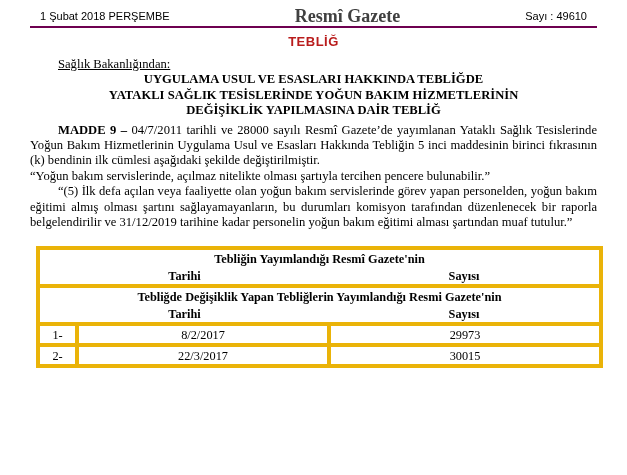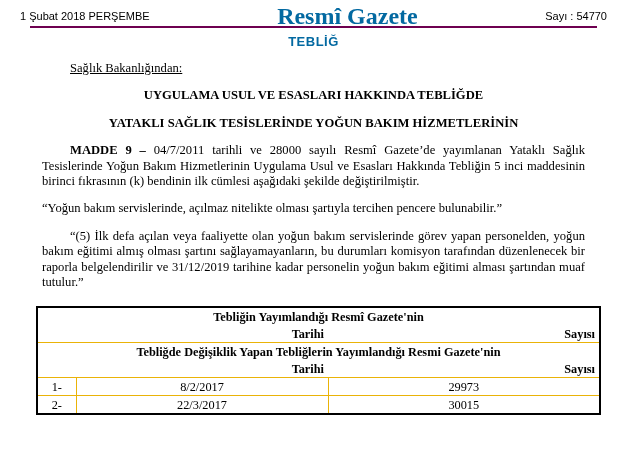--- a/index.html
+++ b/index.html
@@ -14,7 +14,7 @@
   
   .masthead-wrap { padding-top:5px; }
   .masthead-row {
-    margin:0 20px;
+    margin:0 40px;
     height:21px;
     display:flex;
     justify-content:space-between;

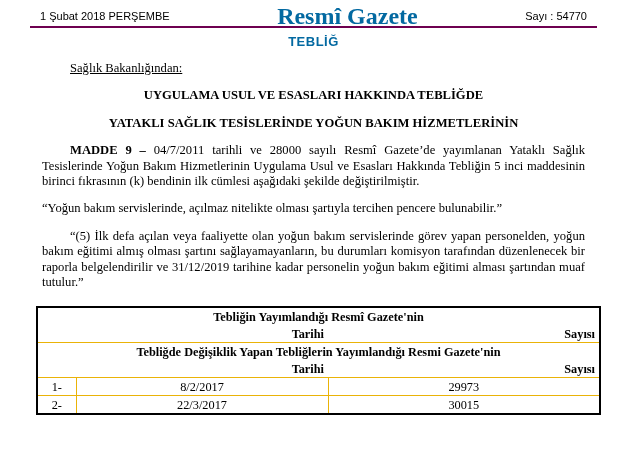--- a/index.html
+++ b/index.html
@@ -29,9 +29,9 @@
   .mast-title {
     font-family:"Liberation Serif", serif;
     font-weight:bold;
-    font-size:24px;
+    font-size:18px;
     line-height:20px;
-    color:#0369a1;
+    color:#404040;
   }
   .mast-rule {
     margin:0 30px;

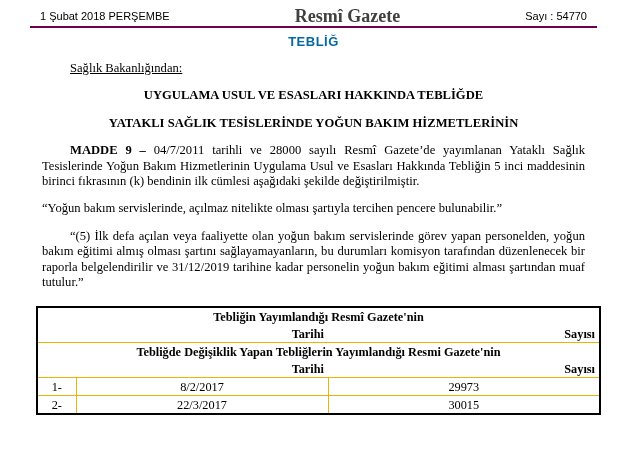--- a/index.html
+++ b/index.html
@@ -96,7 +96,7 @@
   <div class="masthead-row">
     <span class="mast-side">1 Şubat 2018 PERŞEMBE</span>
     <span class="mast-title">Resmî Gazete</span>
-    <span class="mast-side">Sayı : 54770</span>
+    <span class="mast-side">Sayı : 49610</span>
   </div>
   <div class="mast-rule"></div>
 </div>

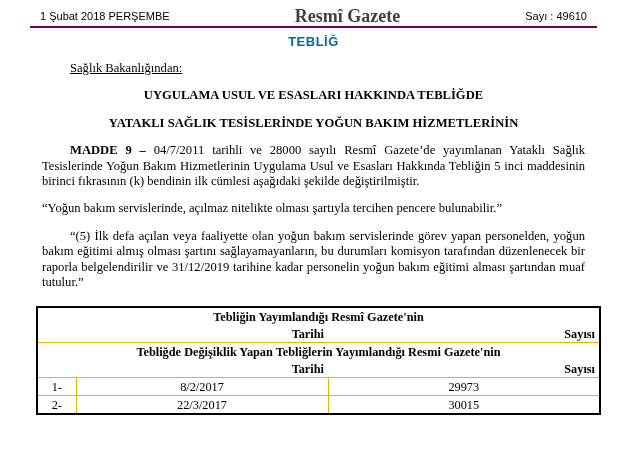--- a/index.html
+++ b/index.html
@@ -44,7 +44,7 @@
     font-weight:bold;
     font-size:13px;
     letter-spacing:0.5px;
-    color:#0369a1;
+    color:#b91c1c;
   }
   
   .content {

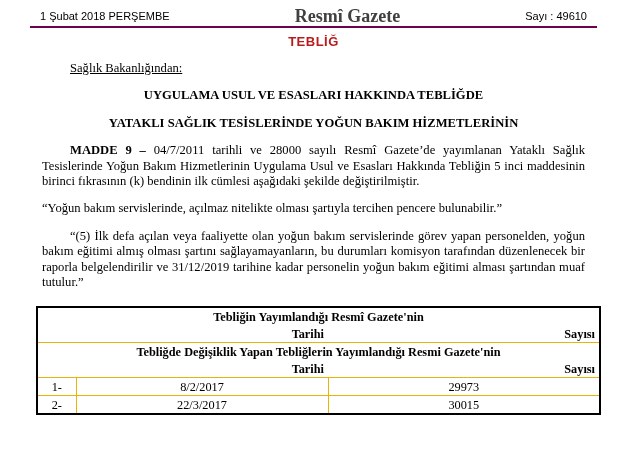--- a/index.html
+++ b/index.html
@@ -53,7 +53,7 @@
     line-height:15.4px;
     text-align:justify;
   }
-  .content p { margin:12px; }
+  .content p { margin:0; }
   .issuer { text-indent:28px; }
   .issuer span { text-decoration:underline; }
   .doc-title {

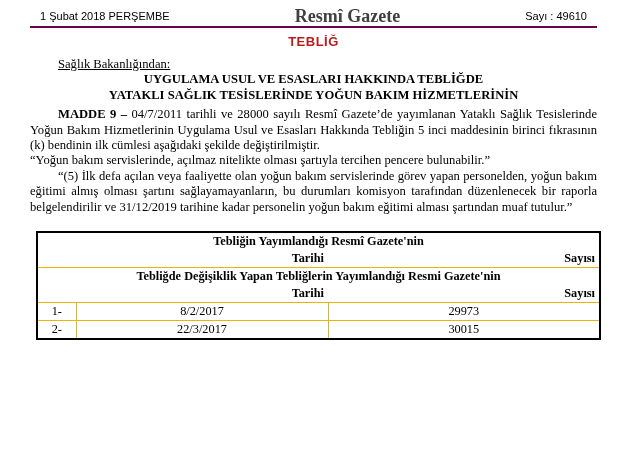--- a/index.html
+++ b/index.html
@@ -107,6 +107,7 @@
   <p class="issuer"><span>Sağlık Bakanlığından:</span></p>
   <p class="doc-title">UYGULAMA USUL VE ESASLARI HAKKINDA TEBLİĞDE</p>
   <p class="doc-title">YATAKLI SAĞLIK TESİSLERİNDE YOĞUN BAKIM HİZMETLERİNİN</p>
+  <p class="doc-title">DEĞİŞİKLİK YAPILMASINA DAİR TEBLİĞ</p>
 
   <p class="para mt4"><span class="b">MADDE 9 –</span> <span>04/7/2011 tarihli ve 28000 sayılı Resmî Gazete’de yayımlanan Yataklı Sağlık Tesislerinde Yoğun Bakım Hizmetlerinin Uygulama Usul ve Esasları Hakkında Tebliğin 5 inci maddesinin birinci fıkrasının (k) bendinin ilk cümlesi aşağıdaki şekilde değiştirilmiştir.</span></p>
   <p class="noindent"><span>“Yoğun bakım servislerinde, açılmaz nitelikte olması şartıyla tercihen pencere bulunabilir.”</span></p>

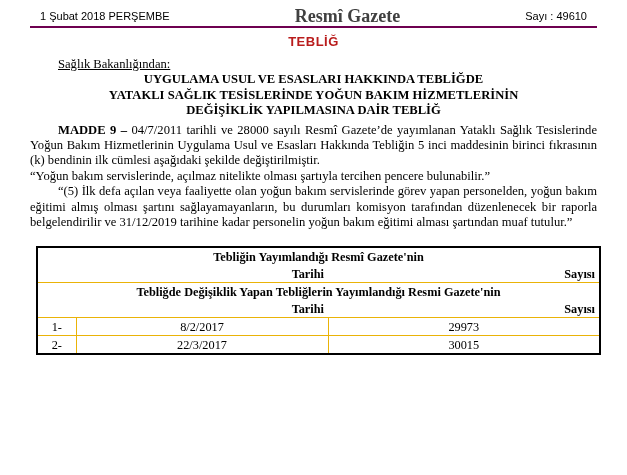--- a/index.html
+++ b/index.html
@@ -75,7 +75,7 @@
     font-size:12.3px;
   }
   .gz-table td {
-    border:1px solid #eab308;
+    border:4px solid #eab308;
     text-align:center;
     padding:1px 4px;
     line-height:14.5px;

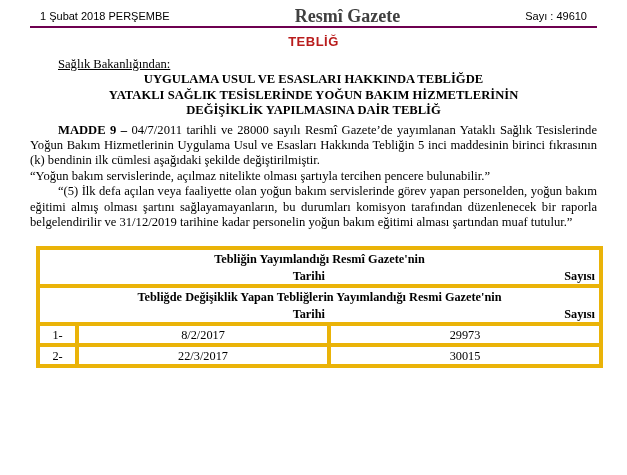--- a/index.html
+++ b/index.html
@@ -84,7 +84,7 @@
     white-space:nowrap;
   }
   .gz-table td.title-cell { font-weight:bold; border-bottom-style:hidden; }
-  .gz-table tr.colhdr td { font-weight:bold; border-top-style:hidden;text-align:right; }
+  .gz-table tr.colhdr td { font-weight:bold; border-top-style:hidden; }
   .gz-table tr.colhdr td.left { border-right-style:hidden; }
   .gz-table tr.colhdr td.right { border-left-style:hidden; }
   .gz-table td.num { }

